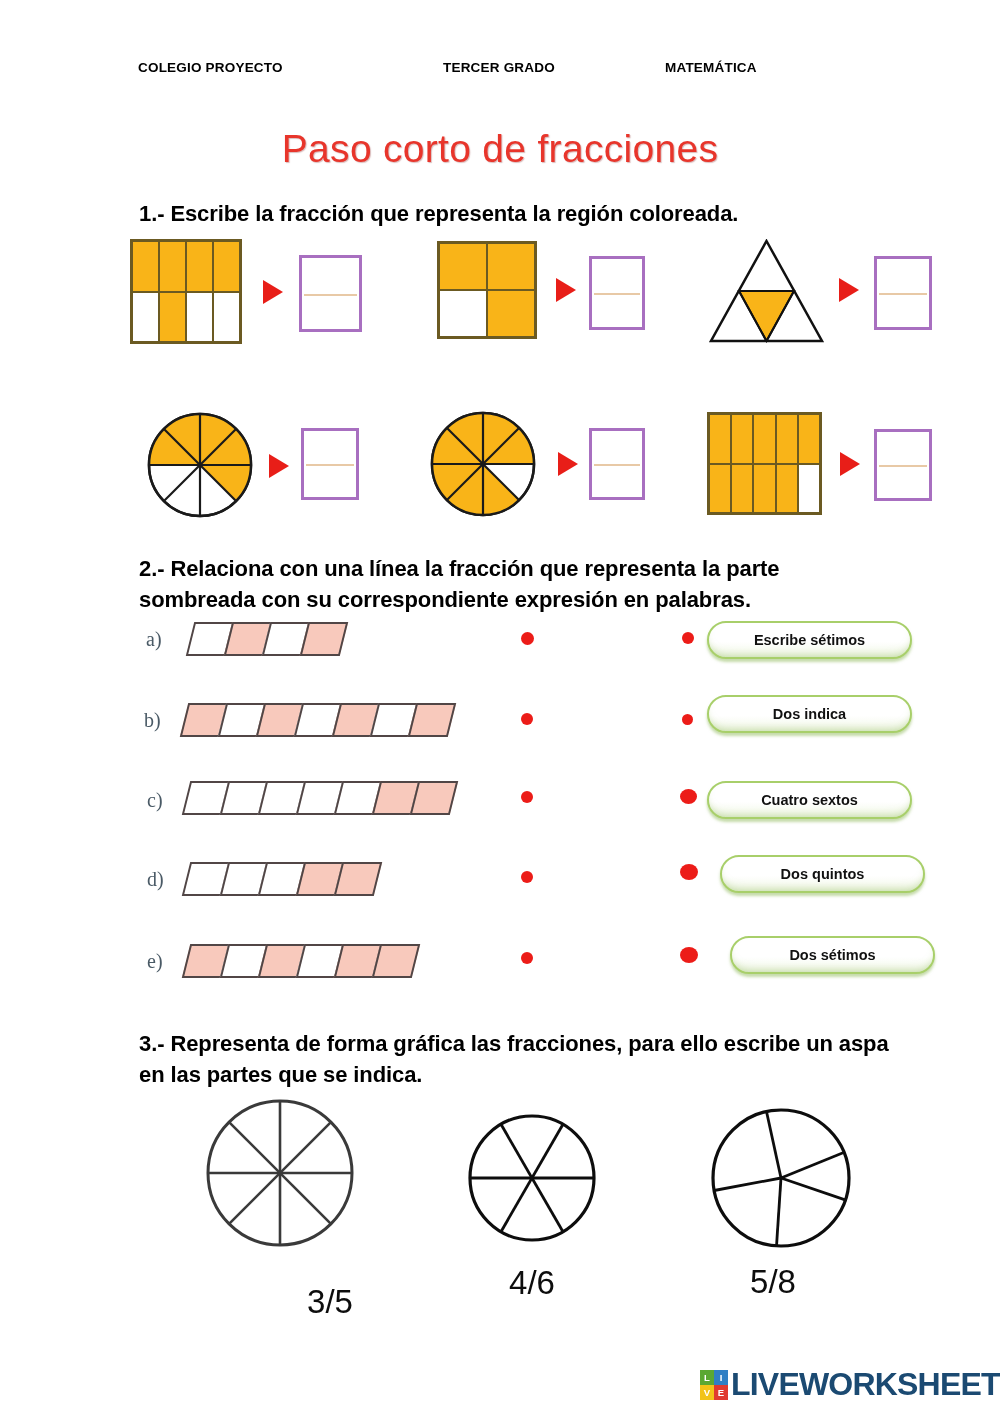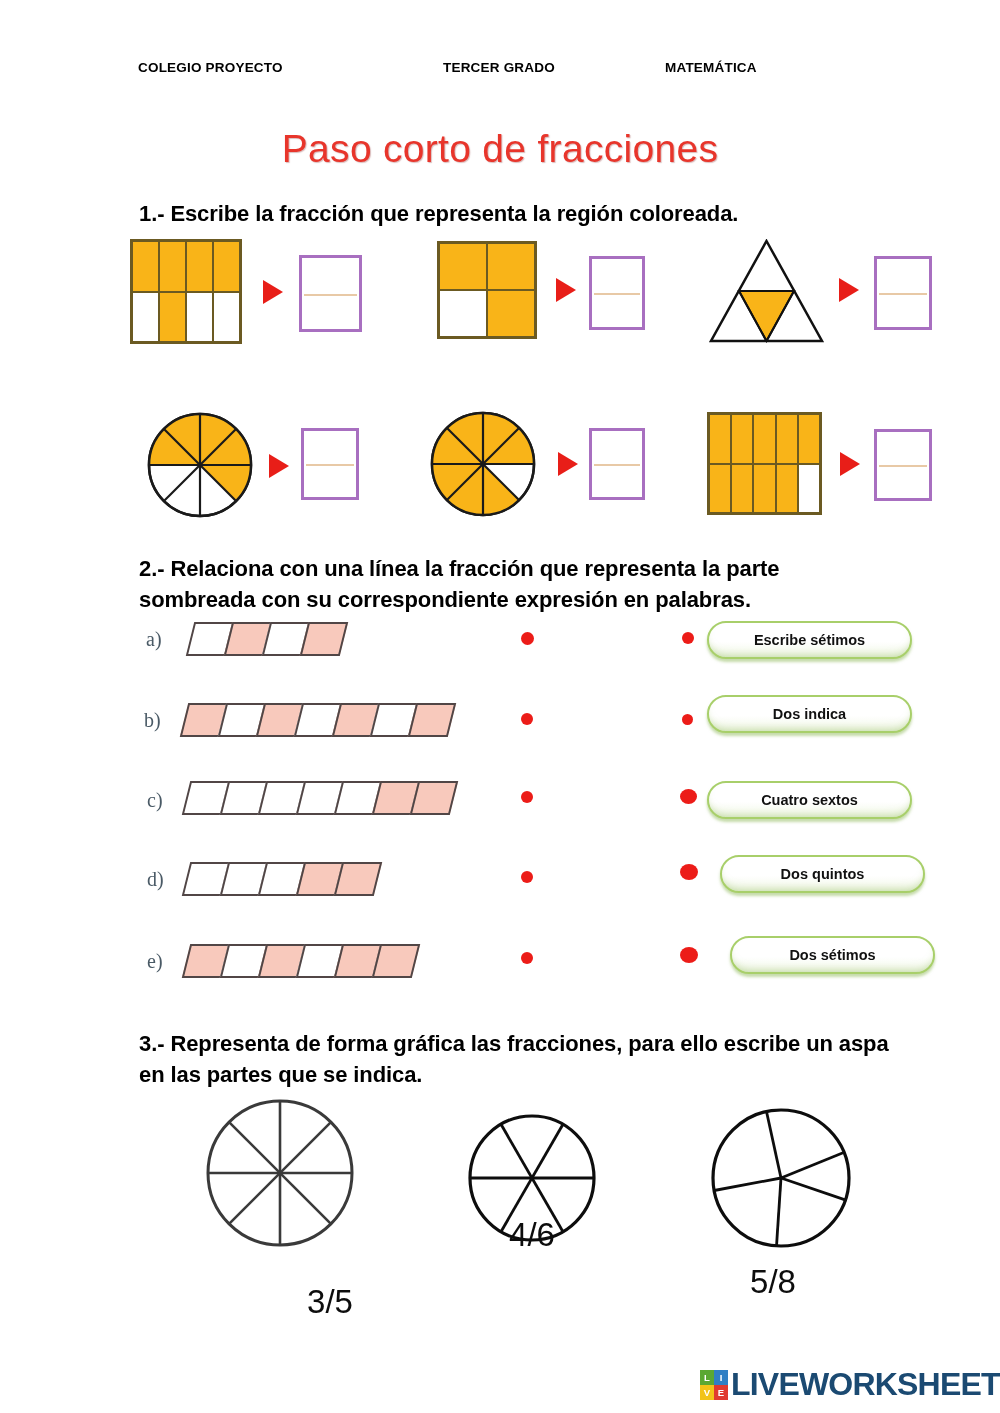--- a/index.html
+++ b/index.html
@@ -310,7 +310,7 @@
     </g>
   </svg>
 </div>
-<div class="frac-label" style="left:472px; top:1216px; width:120px;">4/6</div>
+<div class="frac-label" style="left:472px; top:1264px; width:120px;">4/6</div>
 
 <div class="grp" style="left:710px; top:1107px;">
   <svg width="142" height="142" viewBox="0 0 142 142">

